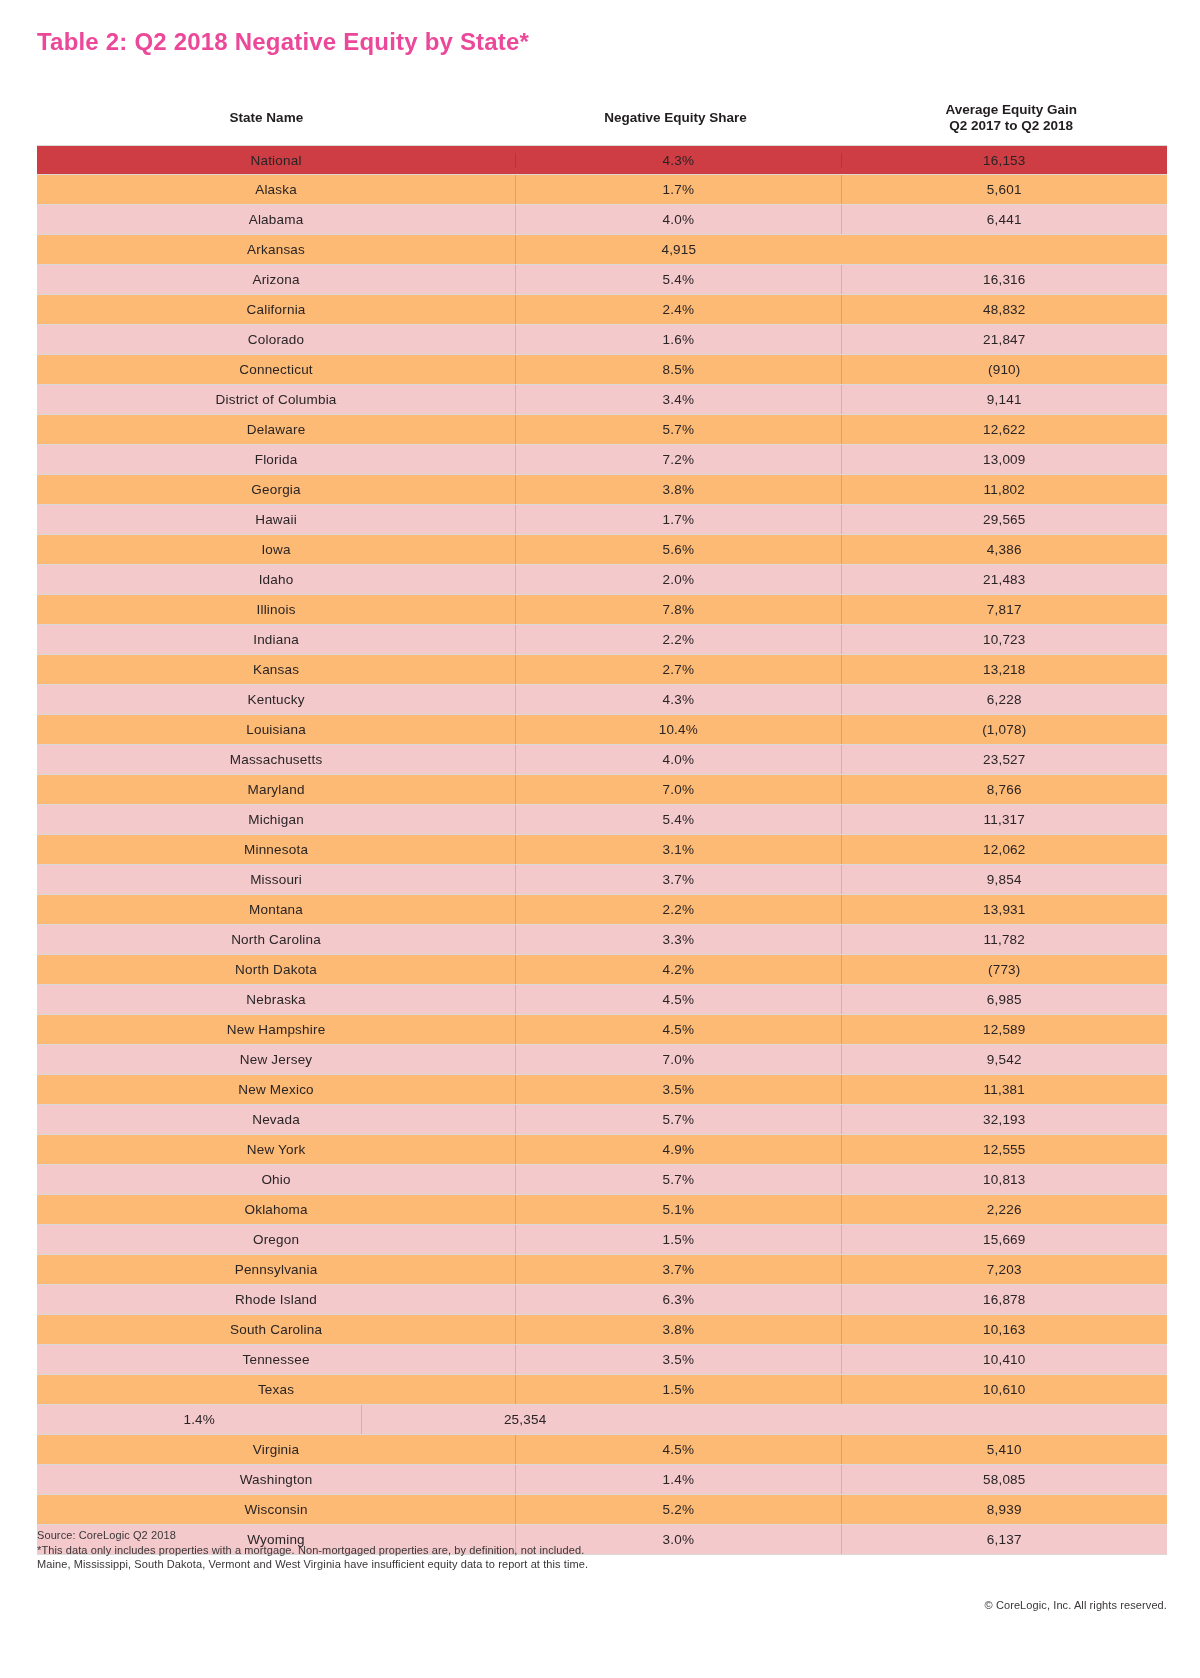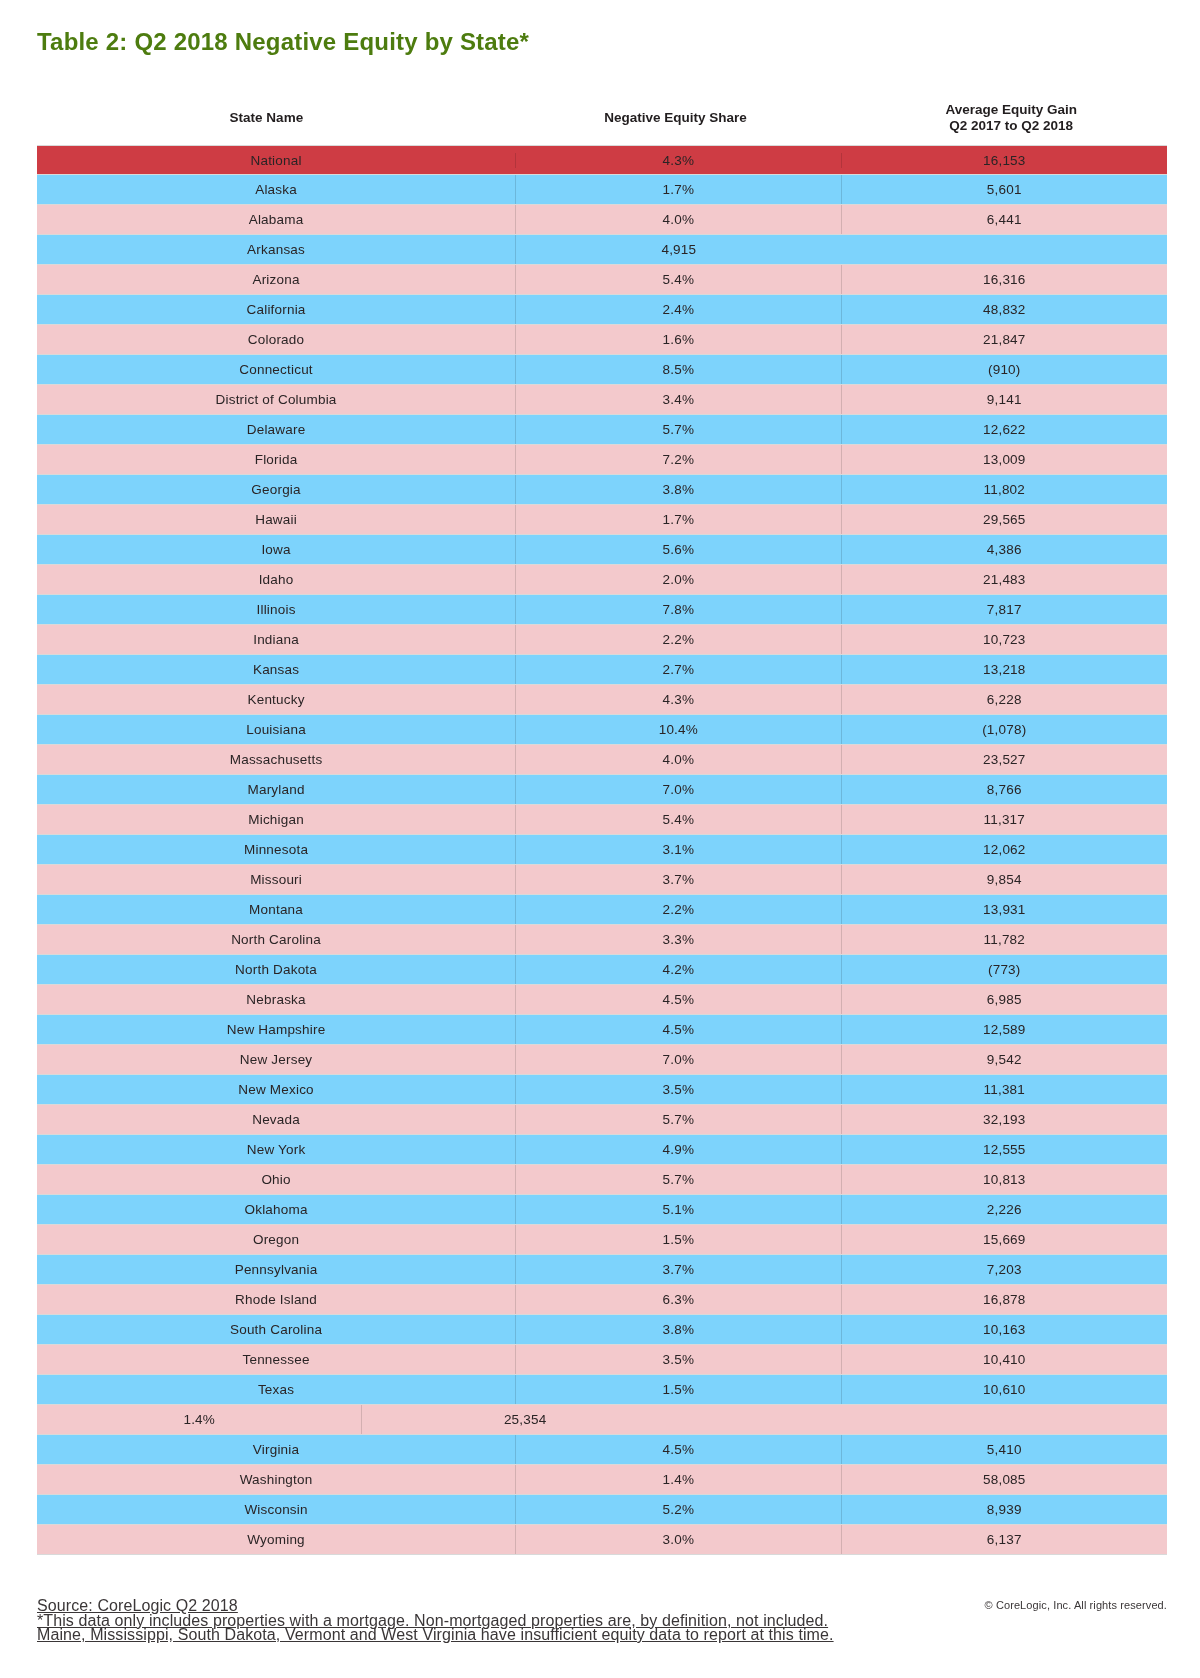--- a/index.html
+++ b/index.html
@@ -20,7 +20,7 @@
 
   .title{
     position:absolute;left:37px;top:28px;margin:0;
-    font-size:24px;font-weight:700;color:#4d7c0f;letter-spacing:.2px;text-align:center;
+    font-size:24px;font-weight:700;color:#ec4899;letter-spacing:.2px;text-align:center;
   }
 
   .table{position:absolute;left:37px;top:90px;width:1130px;}

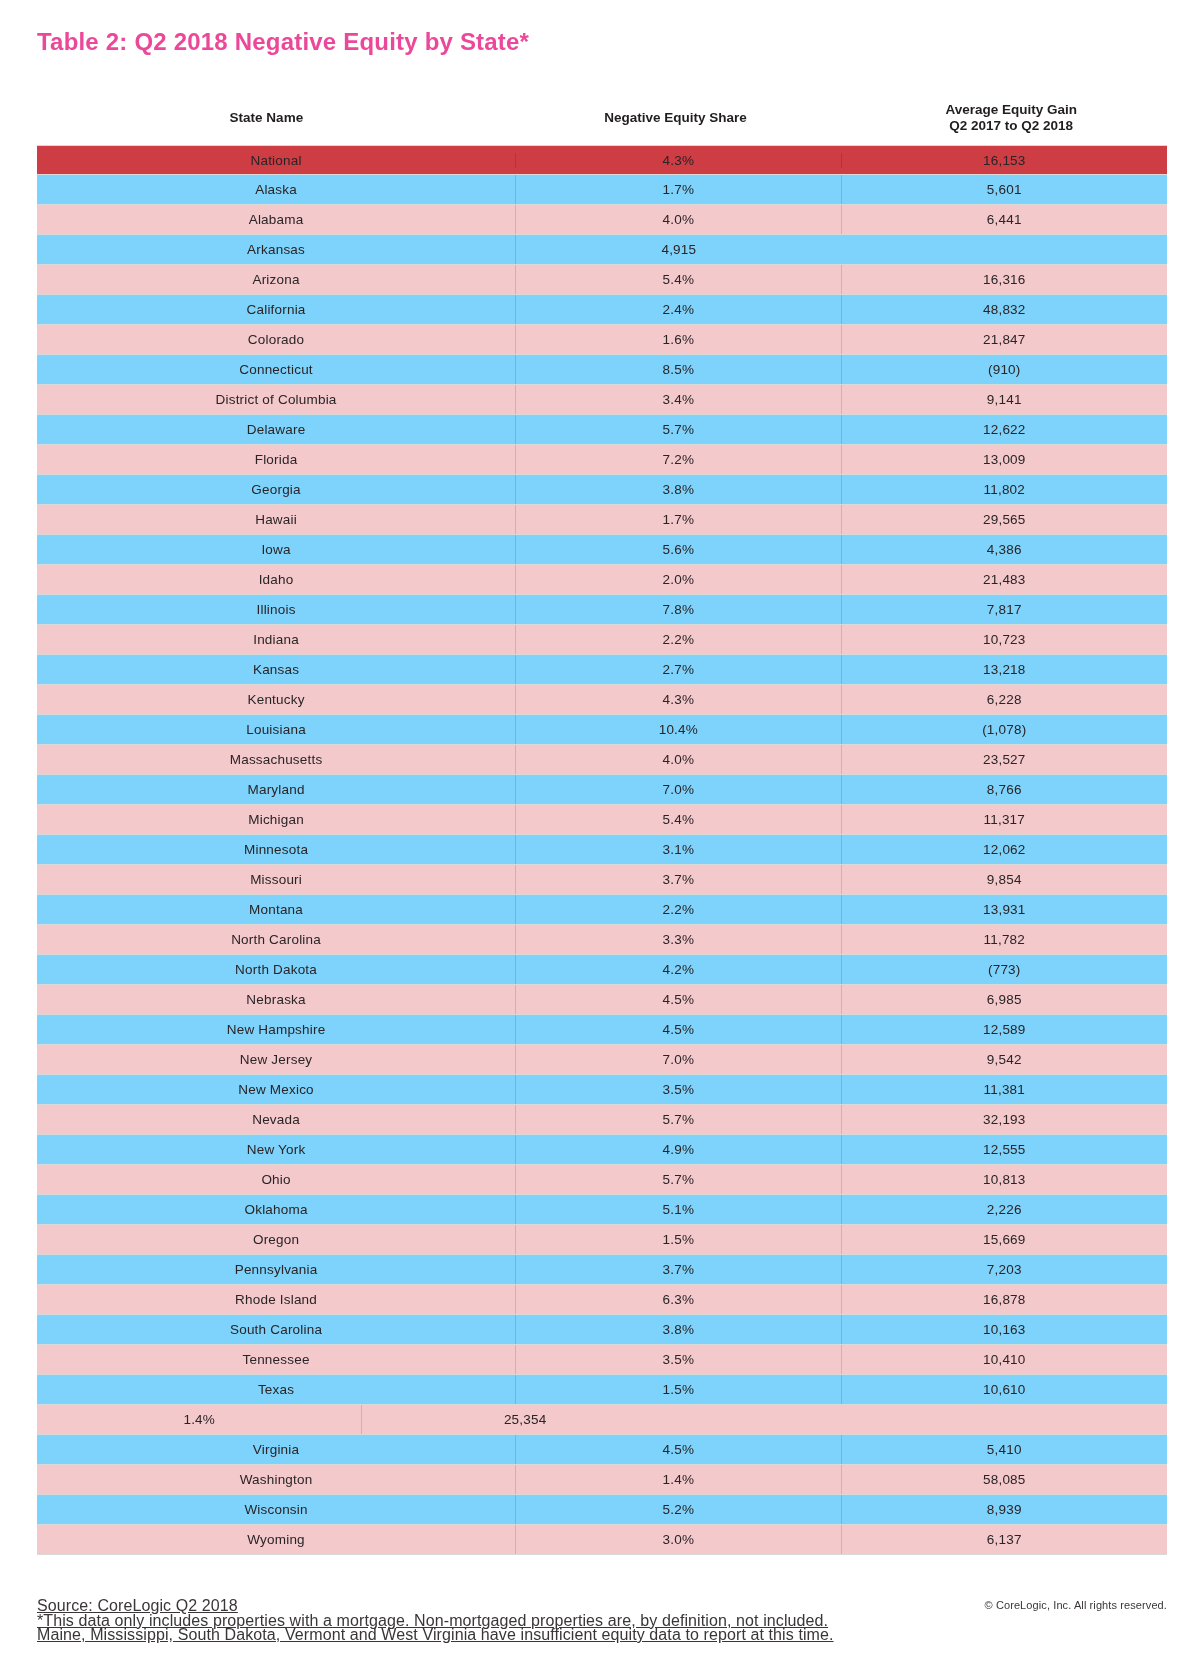--- a/index.html
+++ b/index.html
@@ -36,7 +36,7 @@
   .tr{
     display:flex;height:30px;box-sizing:border-box;
     border-bottom:1px solid var(--border);
-    background:#7dd3fc;font-size:13.5px;
+    background:#fdba74;font-size:13.5px;
   }
   .tbody .tr:first-child{border-top:1px solid var(--border);align-items:center;}
   .tr.shaded{background:var(--shaded-row);}

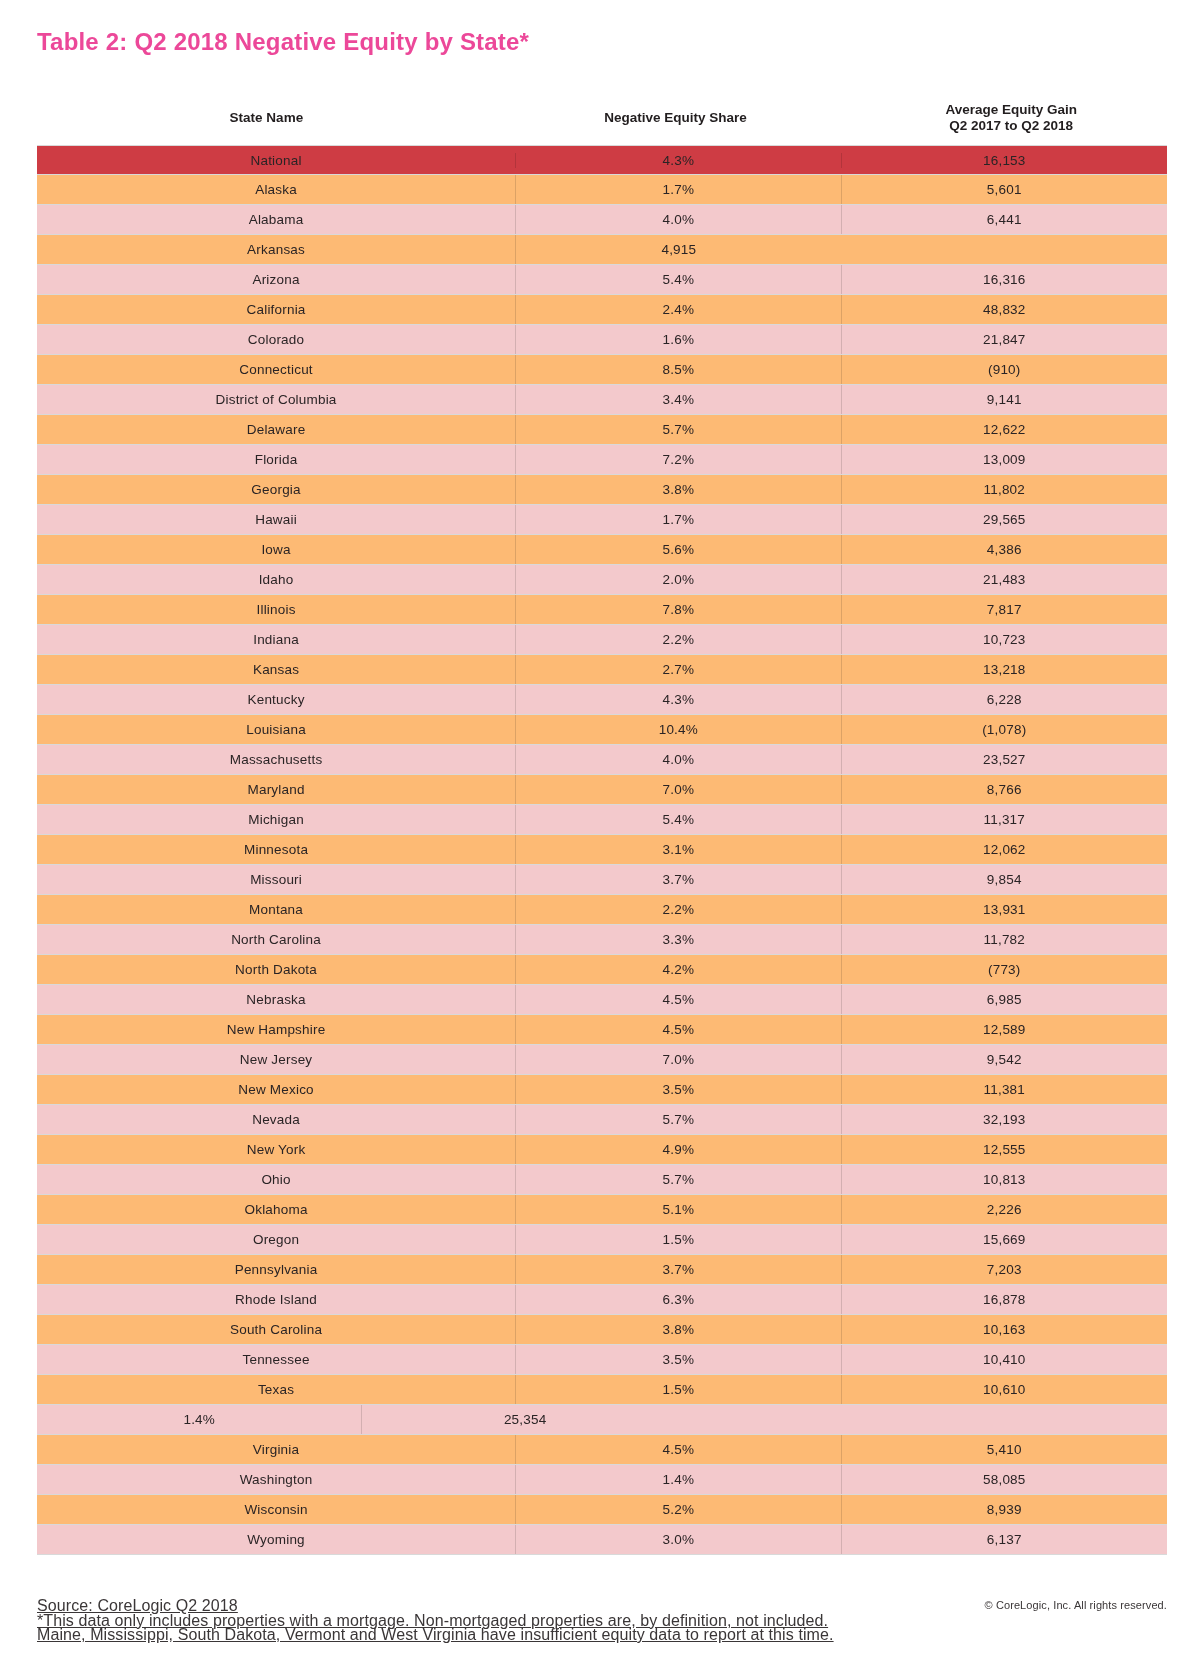--- a/index.html
+++ b/index.html
@@ -51,8 +51,8 @@
   .tr .col-state,.tr .col-share{border-right:1px solid var(--divider);}
 
   .footnotes{
-    position:absolute;left:37px;top:1599px;
-    font-size:16px;line-height:14.5px;color:#3a3637;letter-spacing:.1px;text-decoration:underline;
+    position:absolute;left:37px;top:1528px;
+    font-size:11px;line-height:14.5px;color:#3a3637;letter-spacing:.1px;
   }
   .copyright{
     position:absolute;right:33px;top:1599px;

